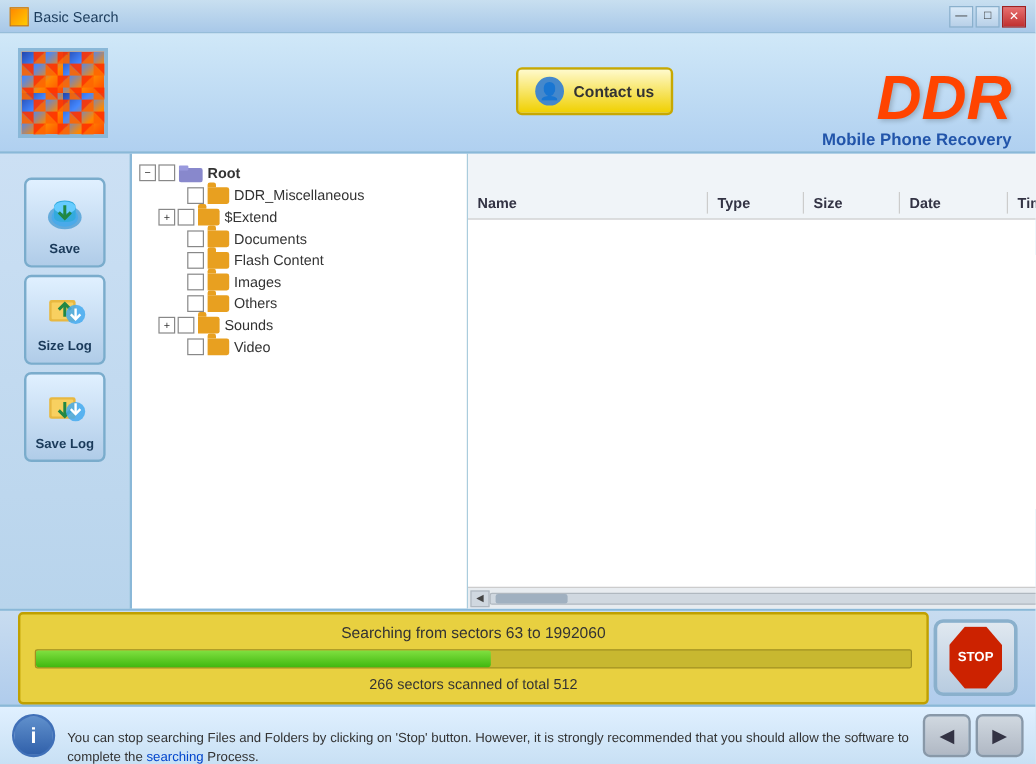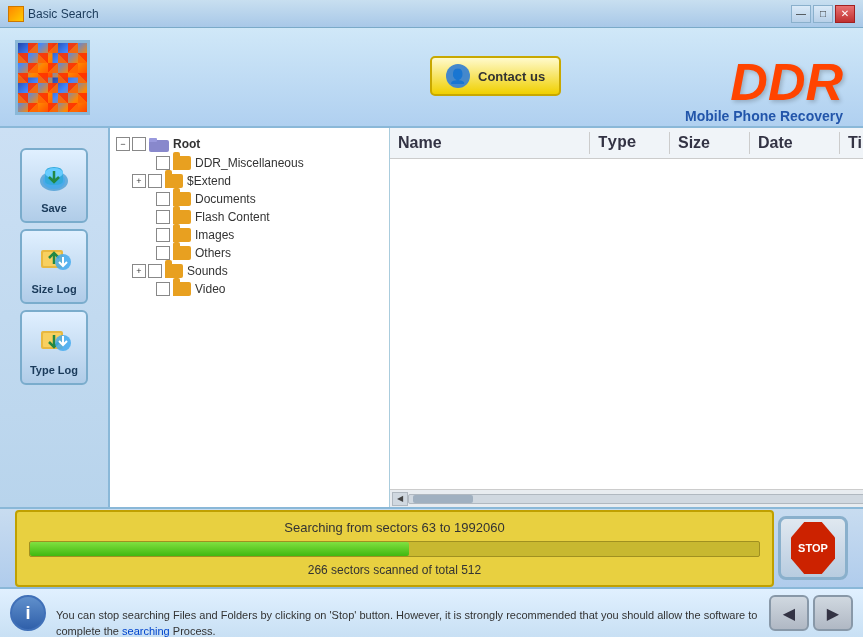--- a/index.html
+++ b/index.html
@@ -259,7 +259,8 @@
       font-weight: bold;
       color: #334;
       border-right: 1px solid #ccc;
-      font-size: 16px;
+      font-size: 12px;
+      margin-top: 28px;
     }
     .col-name { width: 200px; }
     .col-type { width: 80px; font-family: Liberation Mono, monospace; }

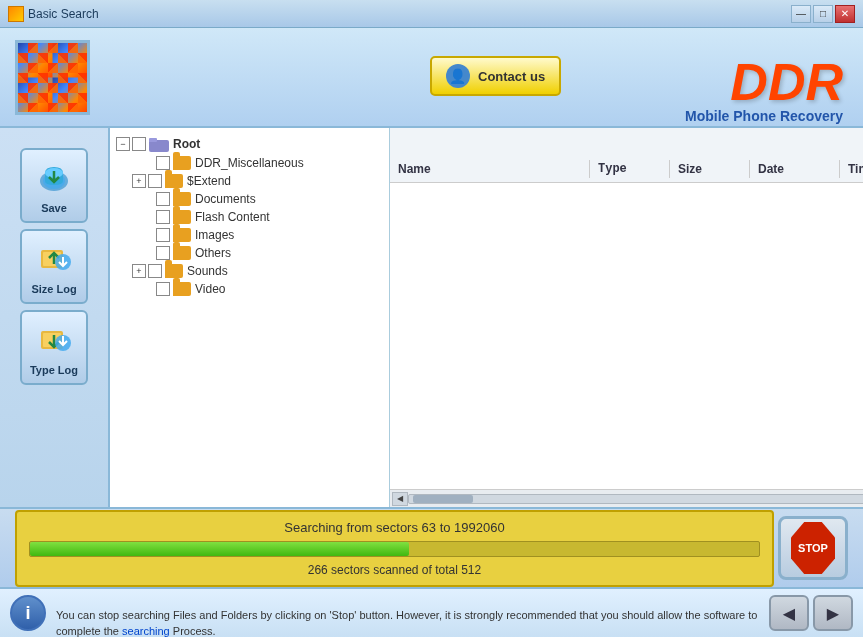--- a/index.html
+++ b/index.html
@@ -263,7 +263,7 @@
       margin-top: 28px;
     }
     .col-name { width: 200px; }
-    .col-type { width: 80px; font-family: Liberation Mono, monospace; }
+    .col-type { width: 80px; }
     .col-size { width: 80px; }
     .col-date { width: 90px; }
     .col-time { flex: 1; }

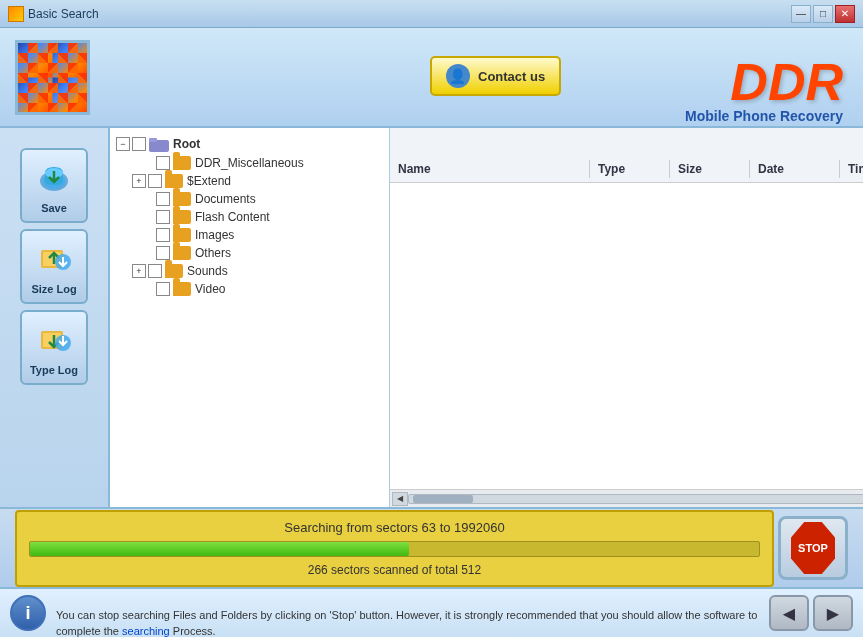--- a/index.html
+++ b/index.html
@@ -508,7 +508,7 @@
             <line x1="28" y1="15" x2="28" y2="24" stroke="white" stroke-width="2"></line>
           </svg>
         </div>
-        <span class="sidebar-btn-label">Type Log</span>
+        <span class="sidebar-btn-label">Save Log</span>
       </div>
 
     </div>

